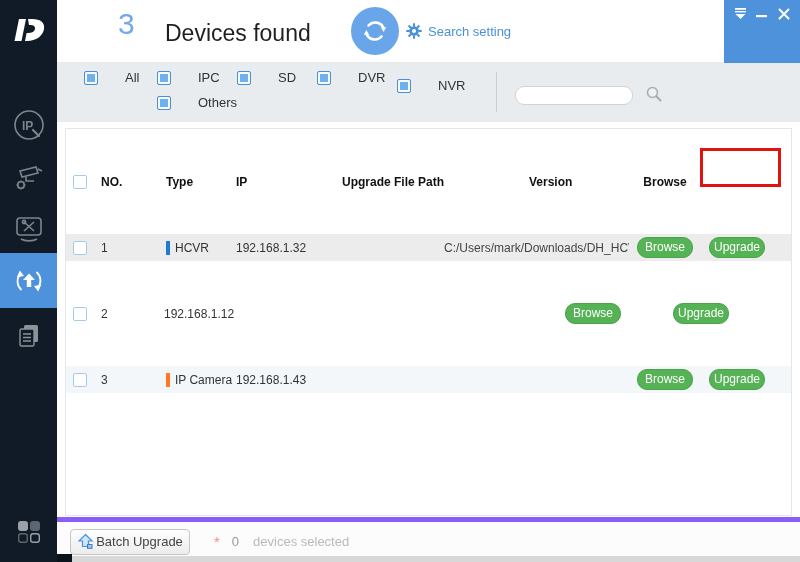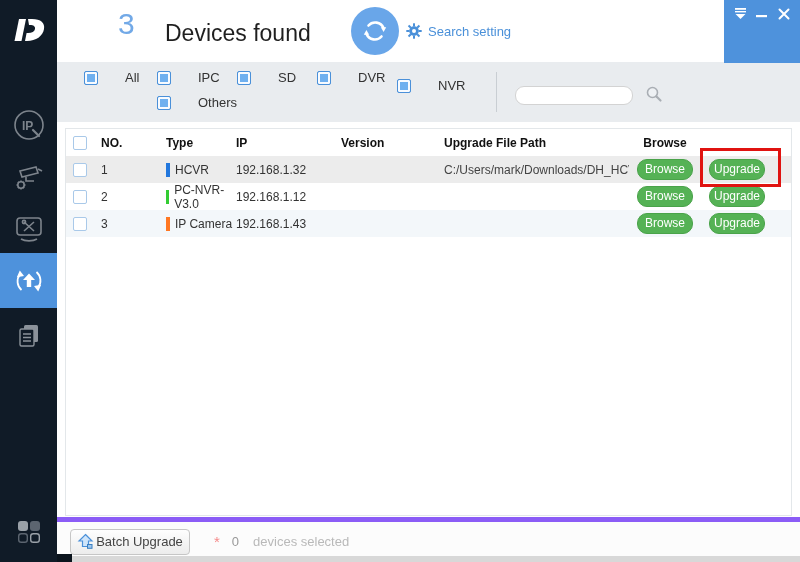--- a/index.html
+++ b/index.html
@@ -42,7 +42,7 @@
   
   .panel{position:absolute;left:65px;top:128px;width:727px;height:388px;background:#fff;
     border:1px solid #e3e7ea;box-sizing:border-box;}
-  .trow{display:flex;align-items:center;height:27px;font-size:12px;color:#333;}
+  .trow{display:flex;align-items:center;height:27px;font-size:12px;color:#333;margin-top:39px;}
   .trow.thead{font-weight:bold;color:#111;}
   .trow.shaded{background:#ececec;}
   .trow.tinted{background:#f3f7fa;}

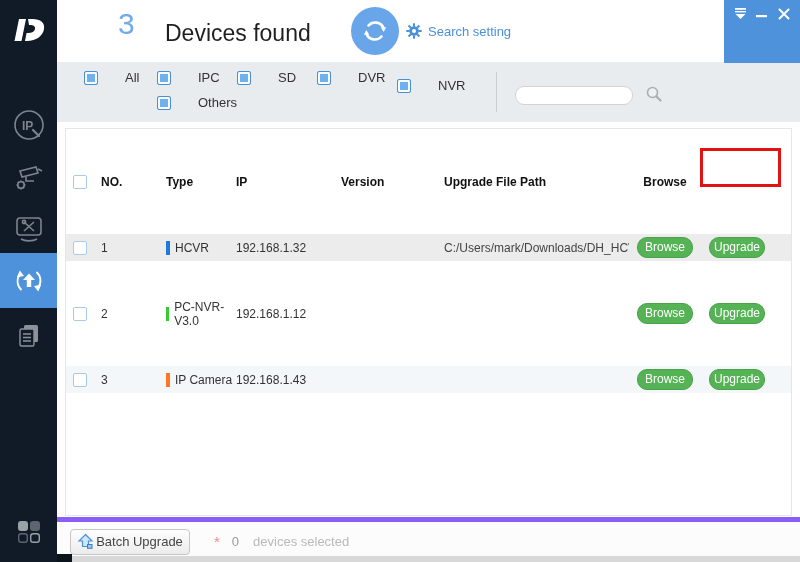--- a/index.html
+++ b/index.html
@@ -247,8 +247,8 @@
       <div class="c c-no">NO.</div>
       <div class="c c-type" style="padding-left:5px;">Type</div>
       <div class="c c-ip">IP</div>
+      <div class="c c-path" style="font-weight:bold;color:#111;">Upgrade File Path</div>
       <div class="c c-ver">Version</div>
-      <div class="c c-path" style="font-weight:bold;color:#111;">Upgrade File Path</div>
       <div class="c c-browse">Browse</div>
     </div>
     <div>

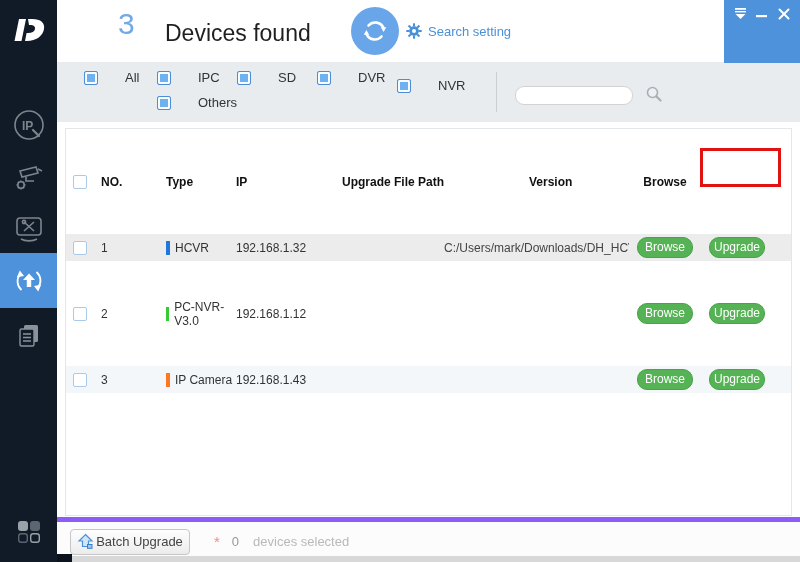--- a/index.html
+++ b/index.html
@@ -277,10 +277,6 @@
             <span class="cb empty"></span>
           </div>
     <div class="c c-no">2</div>
-    <div class="c c-type">
-            <span class="tbar" style="background: rgb(51, 204, 51);"></span>
-            <span>PC-NVR-V3.0</span>
-          </div>
     <div class="c c-ip">192.168.1.12</div>
     <div class="c c-ver"></div>
     <div class="c c-path"></div>

